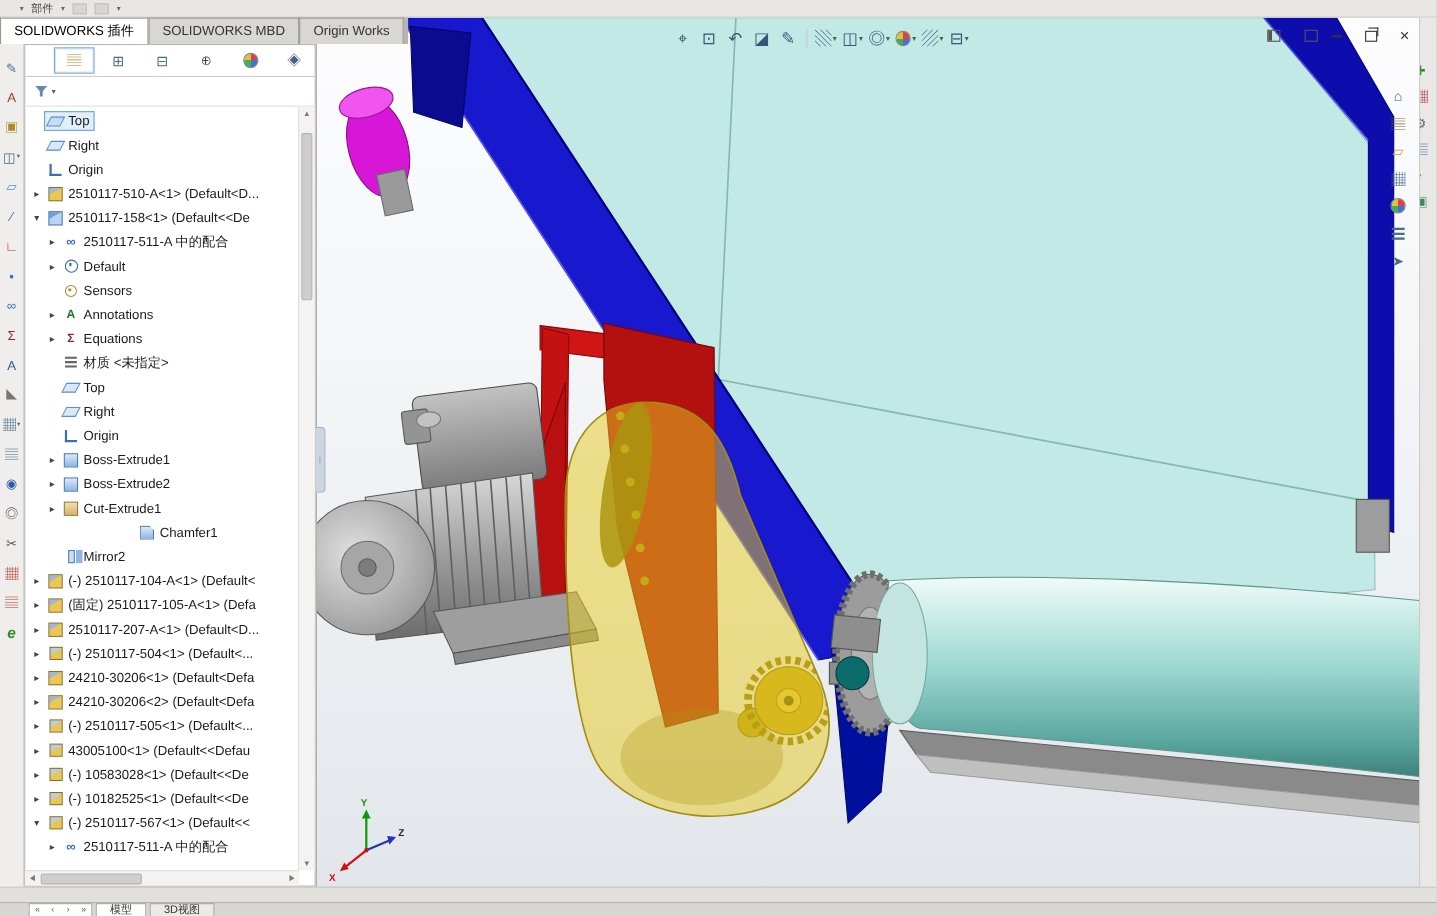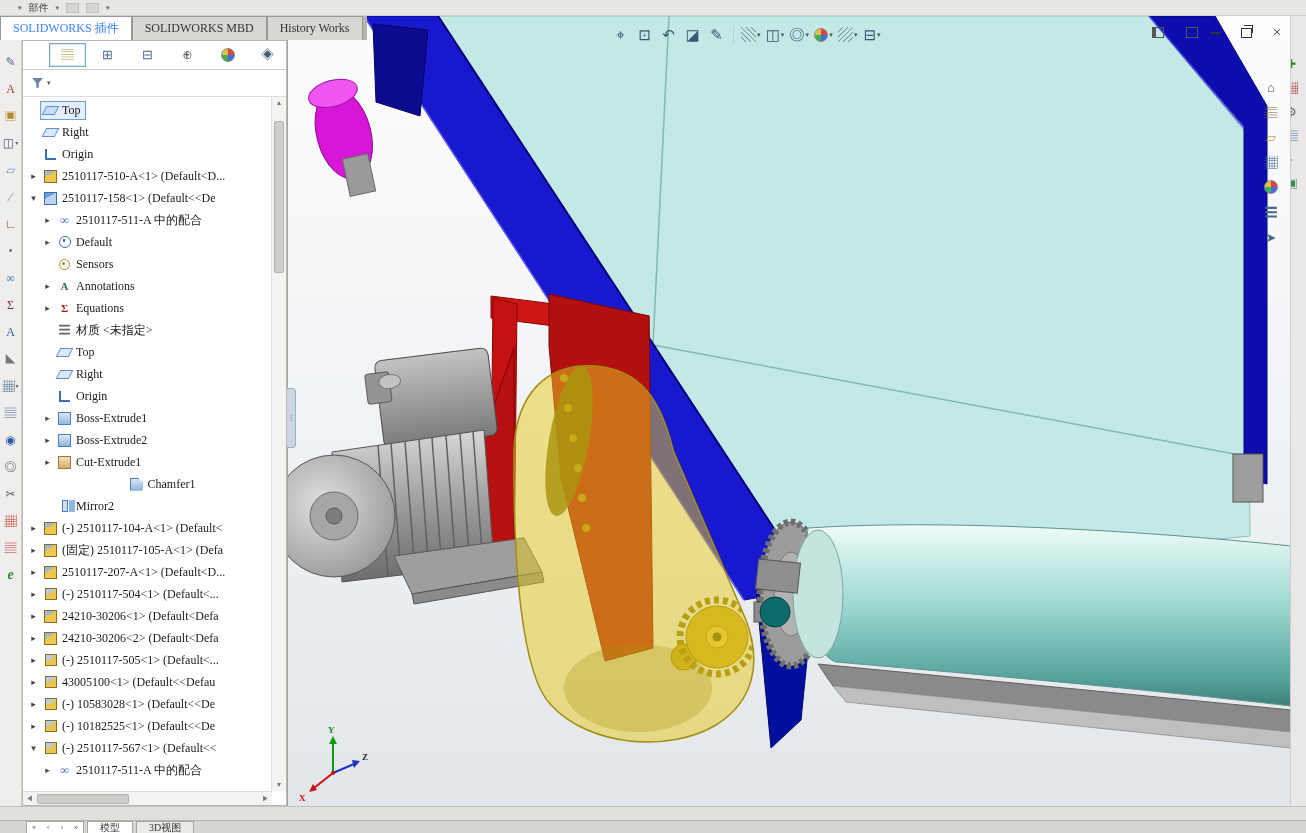--- a/index.html
+++ b/index.html
@@ -4,7 +4,7 @@
 <style>
   html,body{margin:0;padding:0;width:1306px;height:833px;overflow:hidden;
     font-family:"Liberation Sans",sans-serif;background:#d6d3cf;}
-  #app{position:relative;width:1306px;height:725px;font-family:Liberation Serif, serif;}
+  #app{position:relative;width:1306px;height:725px;}
   .abs{position:absolute;}
   button{font-family:inherit;}
 

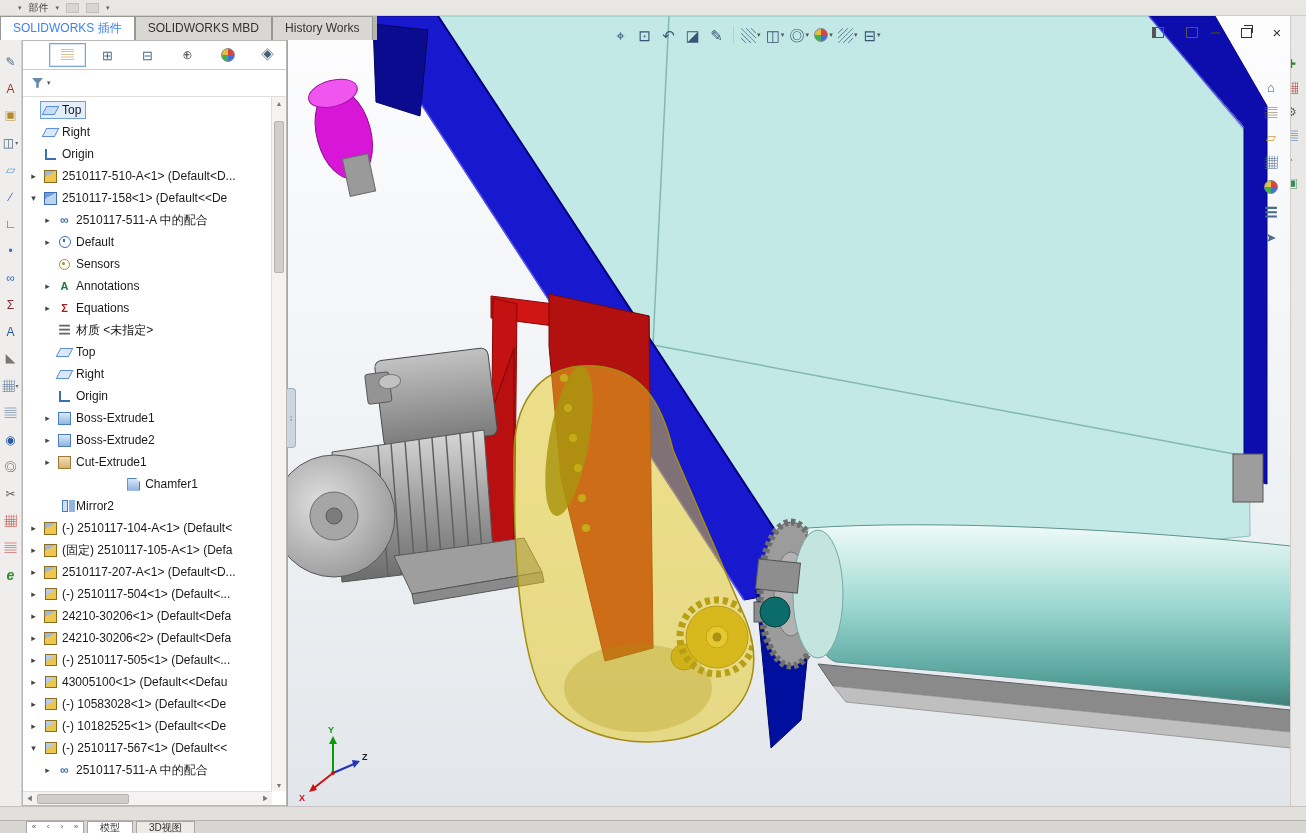--- a/index.html
+++ b/index.html
@@ -18,7 +18,7 @@
     padding-right:4px;}
   .rtab{padding:0 12px;font-size:12px;line-height:22px;color:#333;background:#d9d7d4;
     border:1px solid #9a9894;border-bottom:none;white-space:nowrap;cursor:pointer;}
-  .rtab.active{background:#ffffff;color:#3b82f6;}
+  .rtab.active{background:#ffffff;color:#000000;}
 
   
   #left-rail{left:0;top:40px;width:22px;height:766px;background:#efeeec;

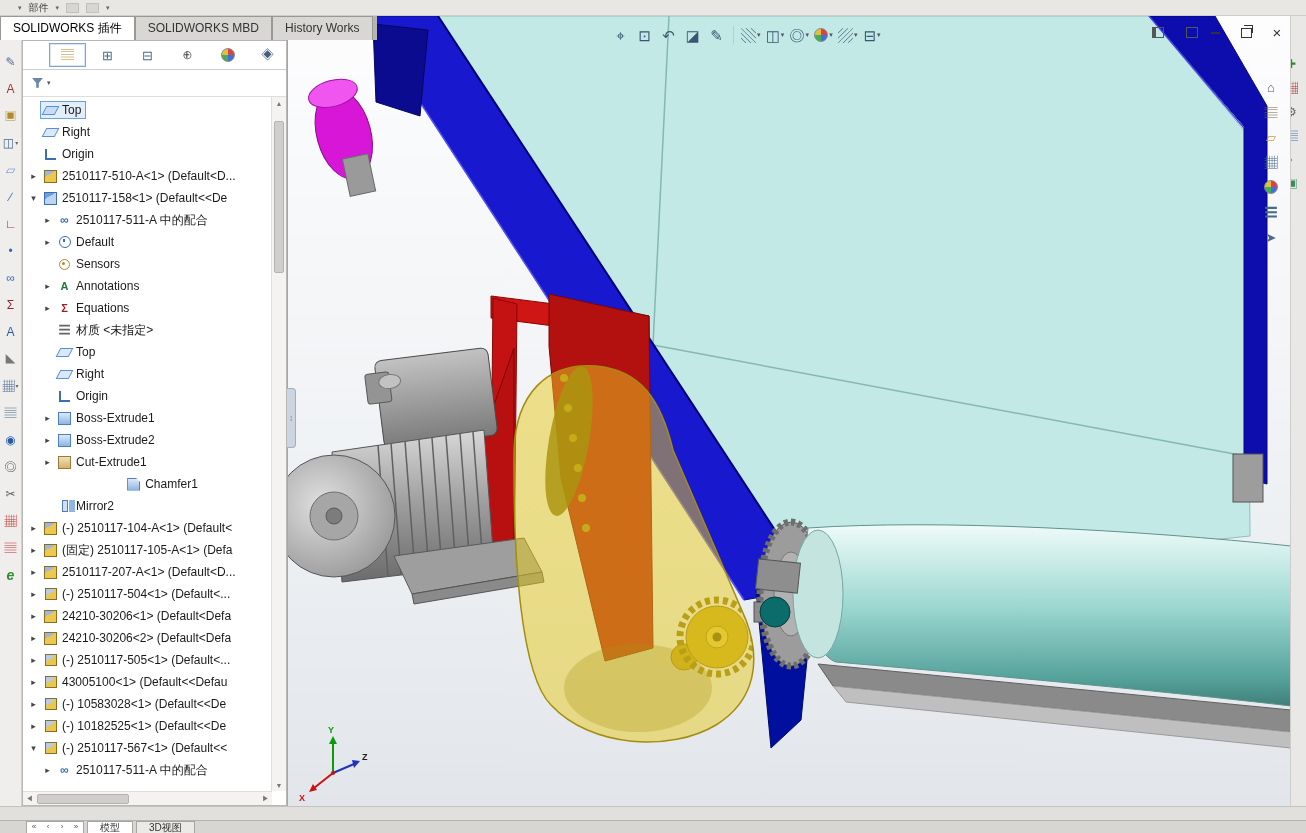--- a/index.html
+++ b/index.html
@@ -156,7 +156,7 @@
   <div id="ribbon-tabs" class="abs">
       <div class="rtab active">SOLIDWORKS 插件</div>
       <div class="rtab">SOLIDWORKS MBD</div>
-      <div class="rtab">History Works</div>
+      <div class="rtab">Origin Works</div>
     </div>
 
   <div id="left-rail" class="abs">

